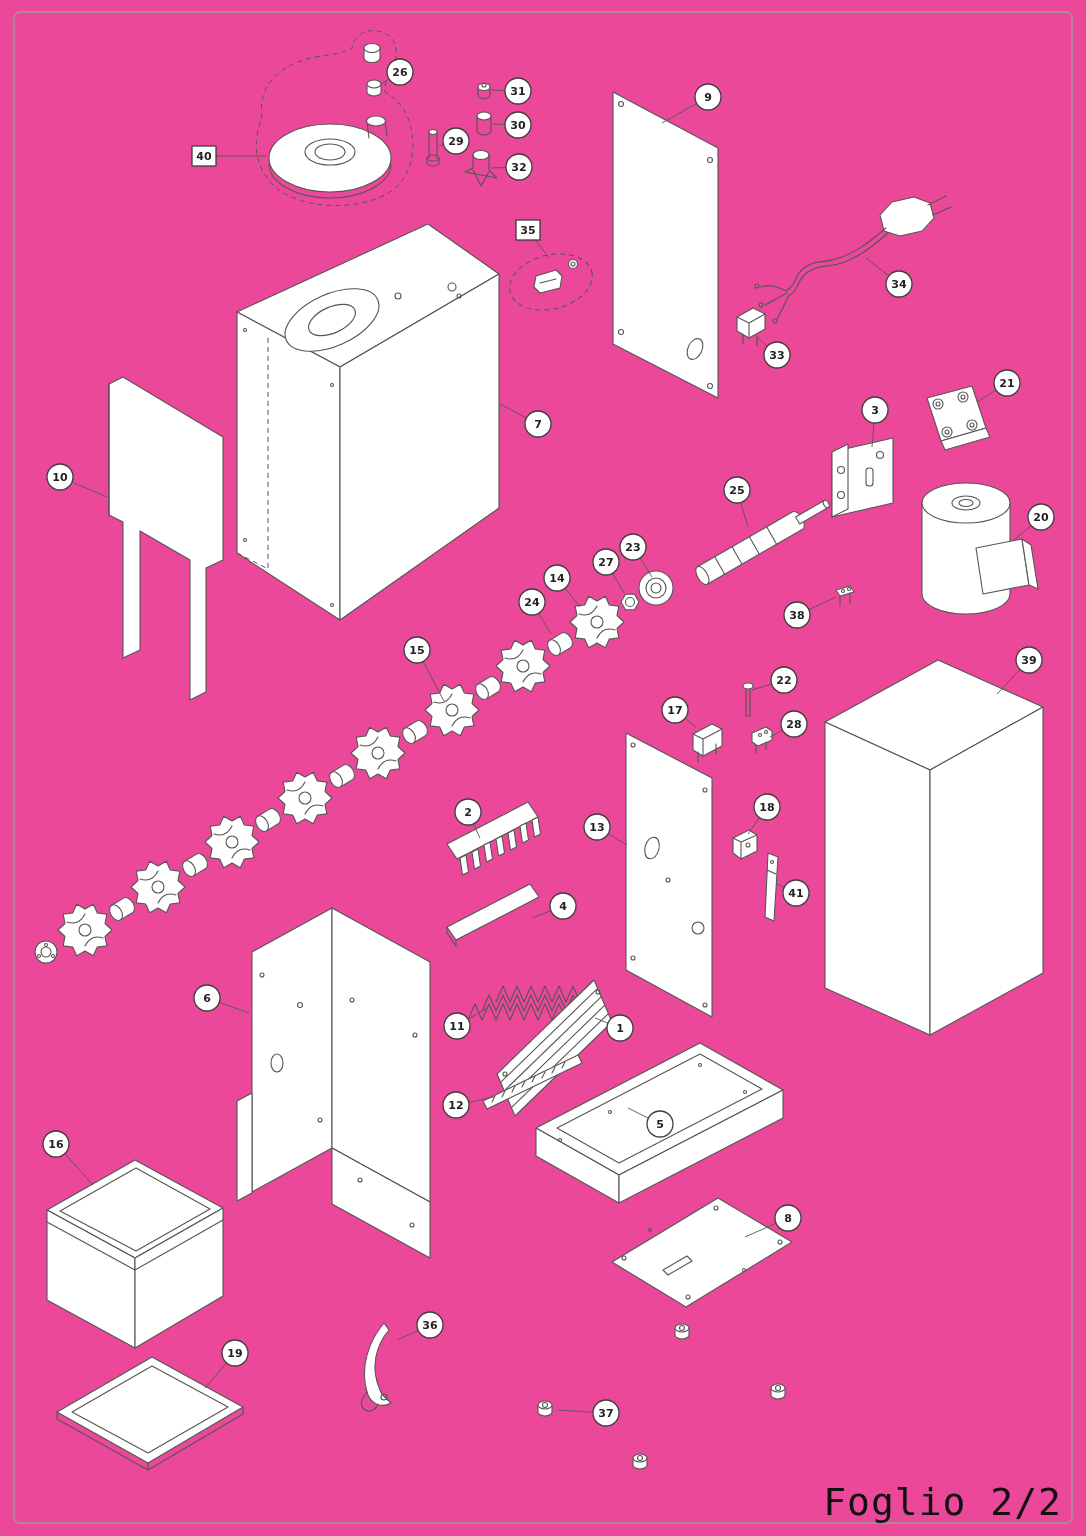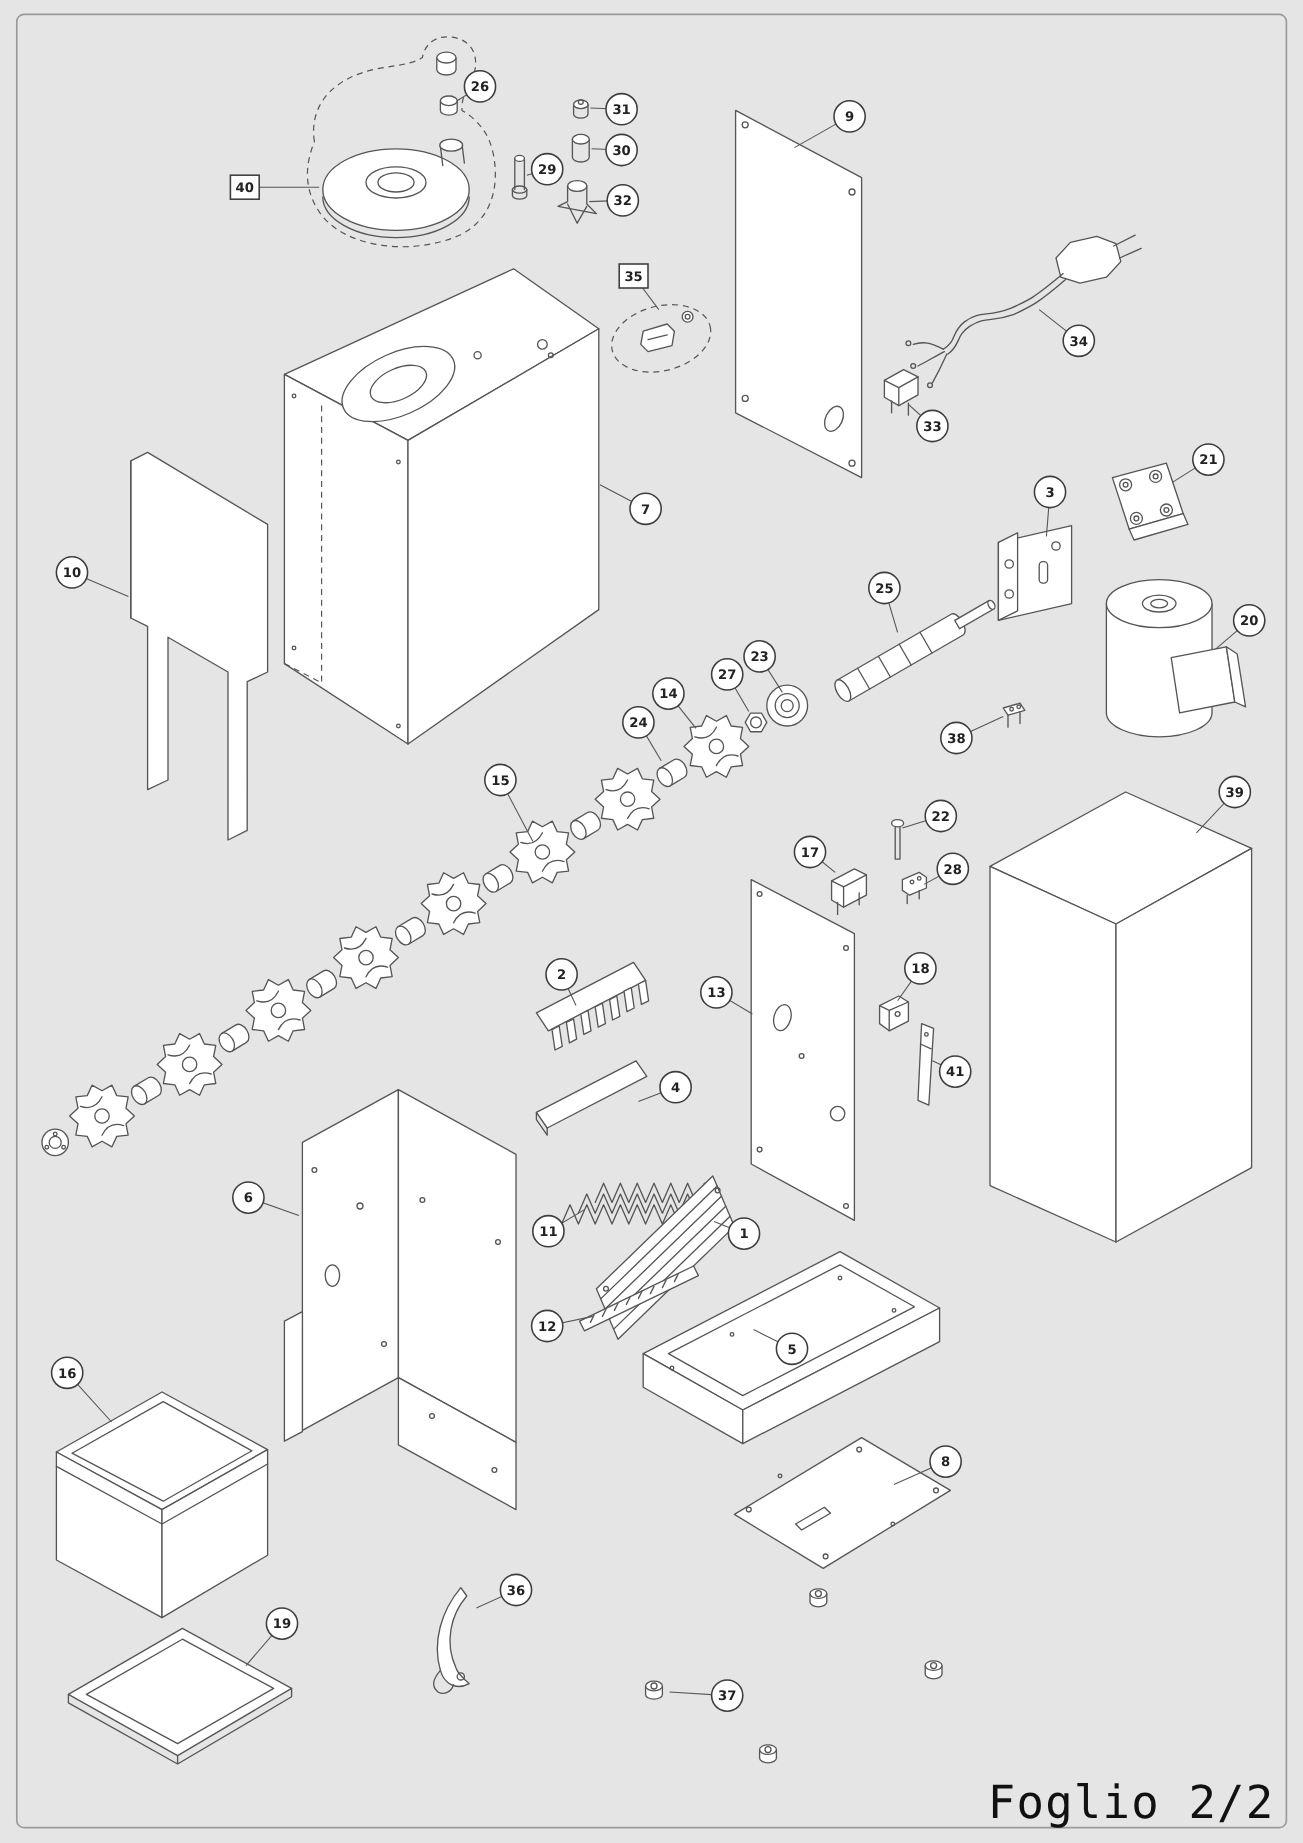--- a/index.html
+++ b/index.html
@@ -3,7 +3,7 @@
 <meta charset="utf-8">
 <style>
   html,body{margin:0;padding:0;background:#ffffff;}
-  .page{position:relative;width:1086px;height:1536px;background:#e5e5e5;overflow:hidden;
+  .page{position:relative;width:1086px;height:1536px;background:#ec4899;overflow:hidden;
         font-family:"DejaVu Sans",sans-serif;}
   svg{position:absolute;left:0;top:0;}
   .ln{fill:none;stroke:#555;stroke-width:1.1;stroke-linejoin:round;stroke-linecap:round;}

